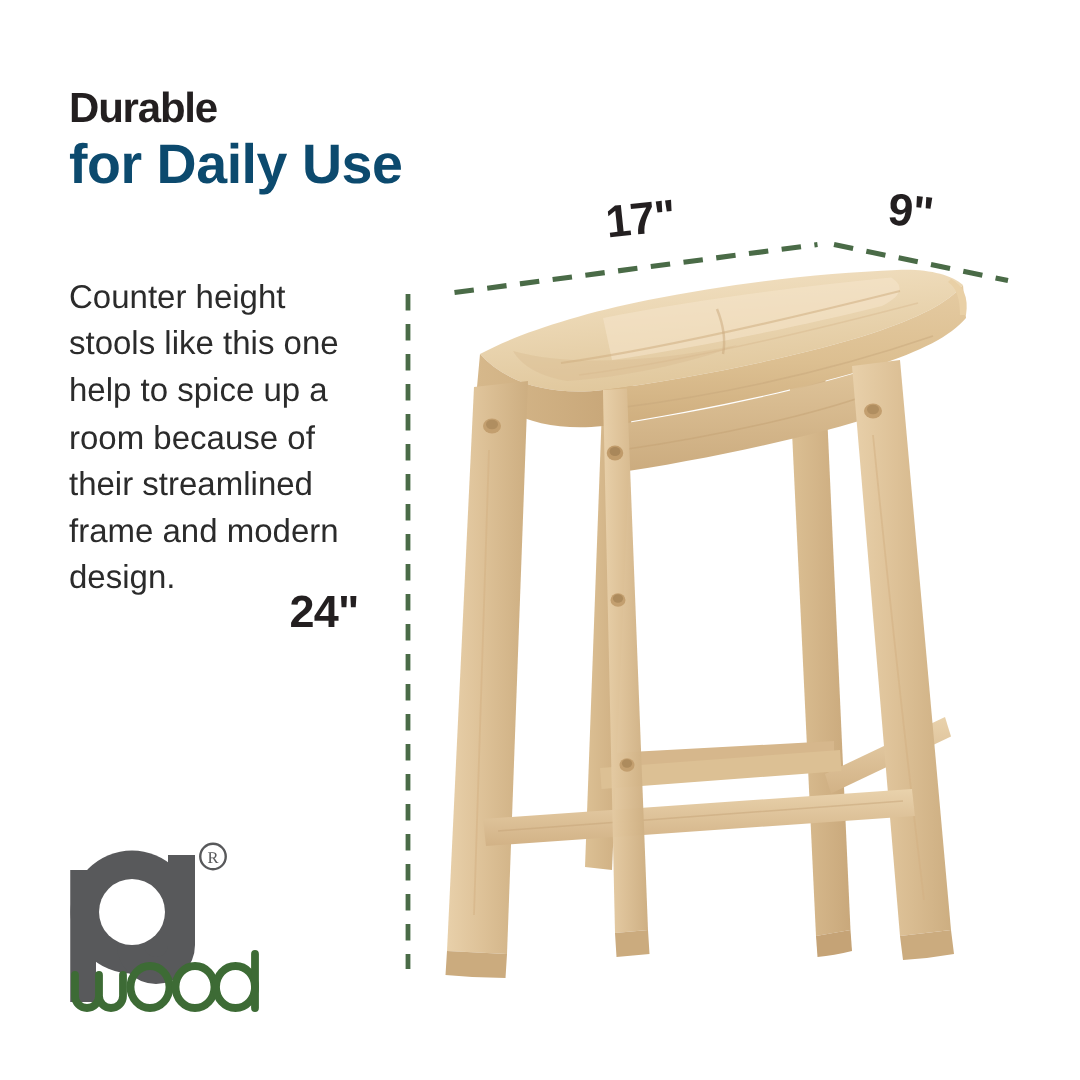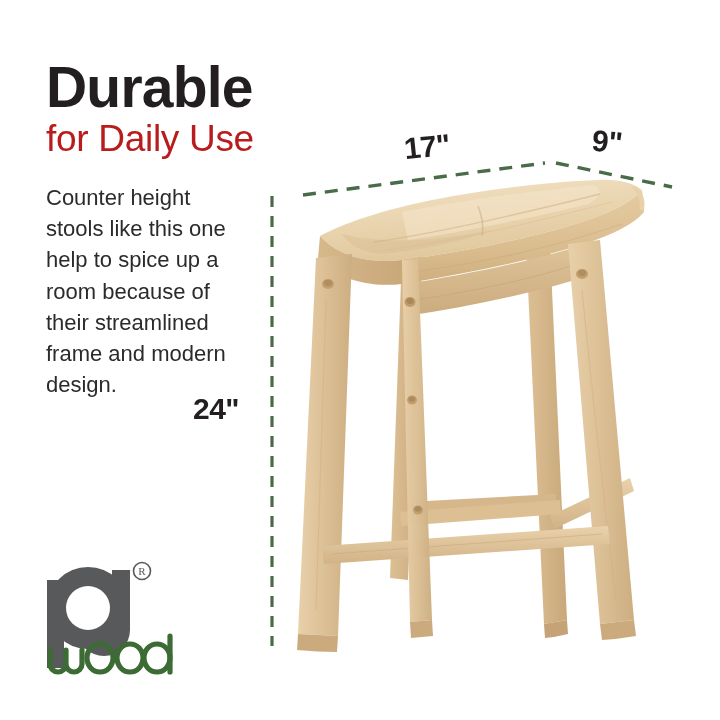--- a/index.html
+++ b/index.html
@@ -26,7 +26,7 @@
     width: 230px;
   }
   .headline-bold {
-    font-size: 57px;
+    font-size: 28px;
     font-weight: bold;
     color: #231f20;
     letter-spacing: -0.8px;

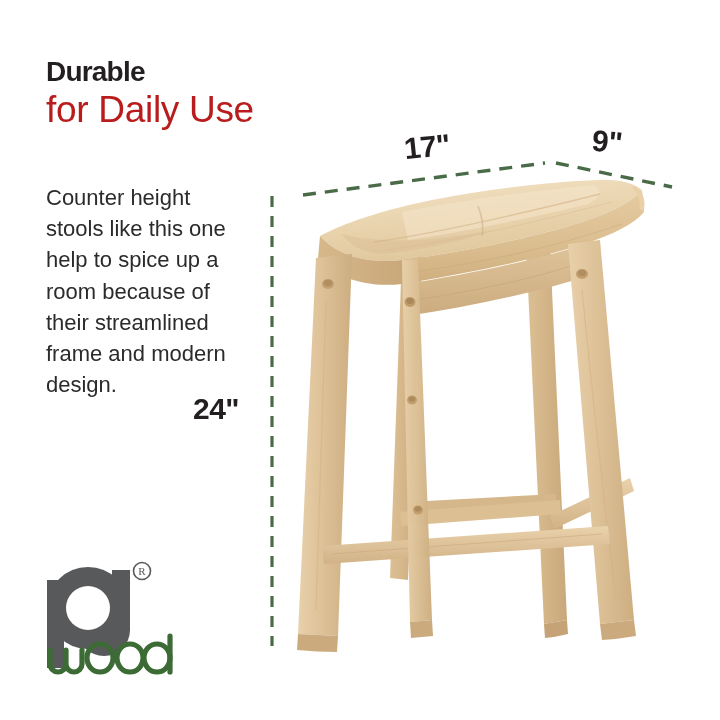--- a/index.html
+++ b/index.html
@@ -35,8 +35,8 @@
   }
   .headline-light {
     font-size: 37px;
-    font-weight: 400;
-    color: #b91c1c;
+    font-weight: 700;
+    color: #0c4a6e;
     letter-spacing: -0.3px;
     line-height: 1.12;
     margin: 2px 0 0 0;

